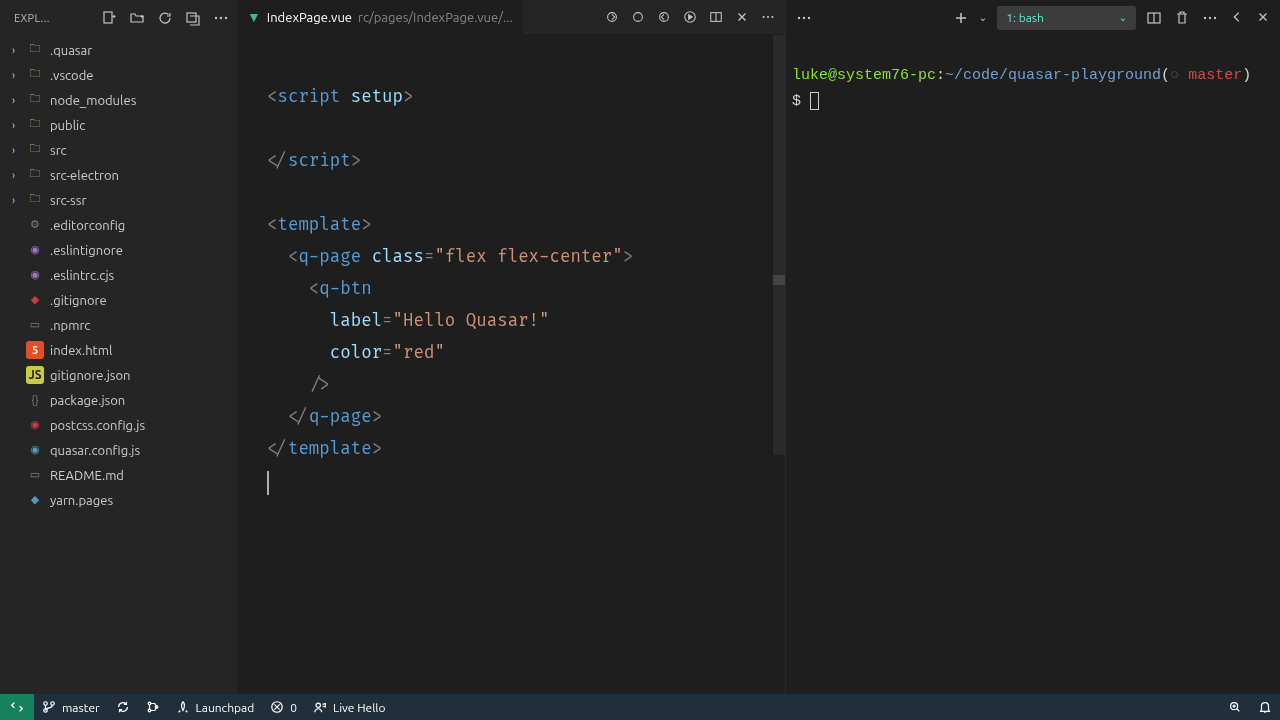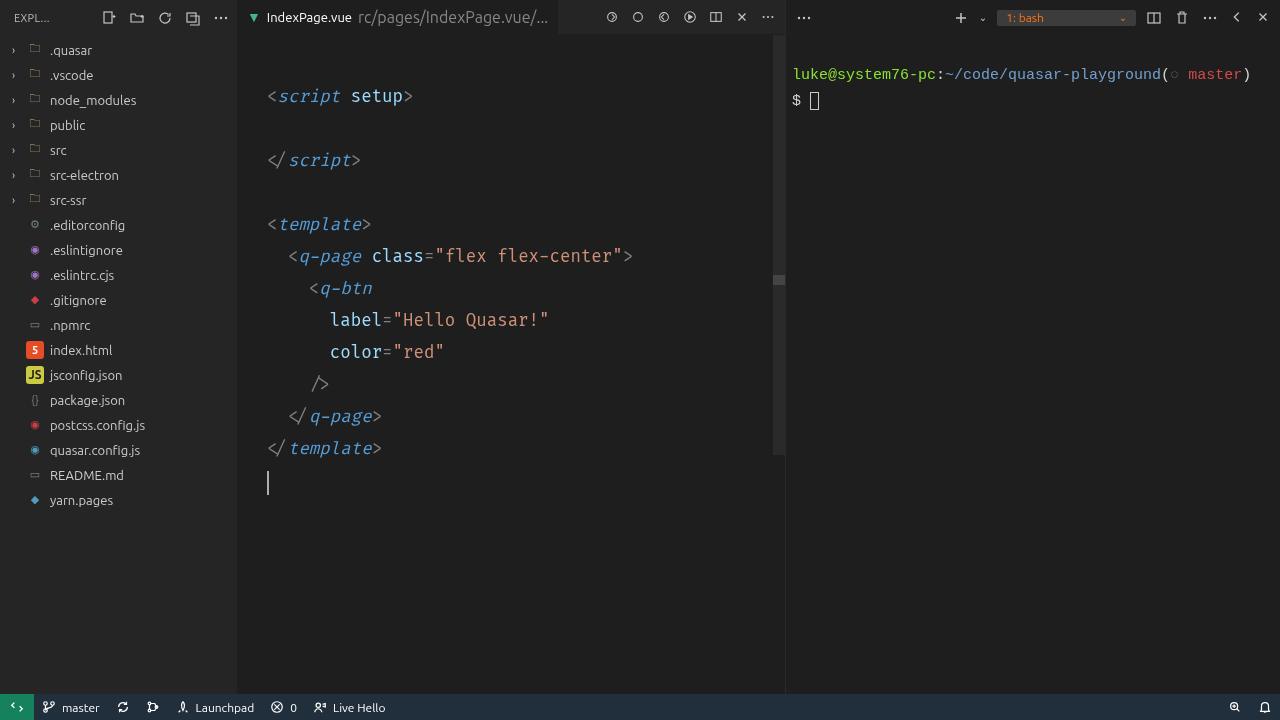--- a/index.html
+++ b/index.html
@@ -53,7 +53,7 @@
     border-right: 1px solid #252526;
   }
   .tab .vue-ic { color: #41b883; font-size: 14px; }
-  .tab .tpath { color: #868686; font-size: 16px; }
+  .tab .tpath { color: #868686; font-size: 13px; }
   .tab-actions { margin-left: auto; display: flex; gap: 12px; padding: 0 10px; color: #c5c5c5; }
   .tab-actions span { cursor: pointer; }
   .editor-body {

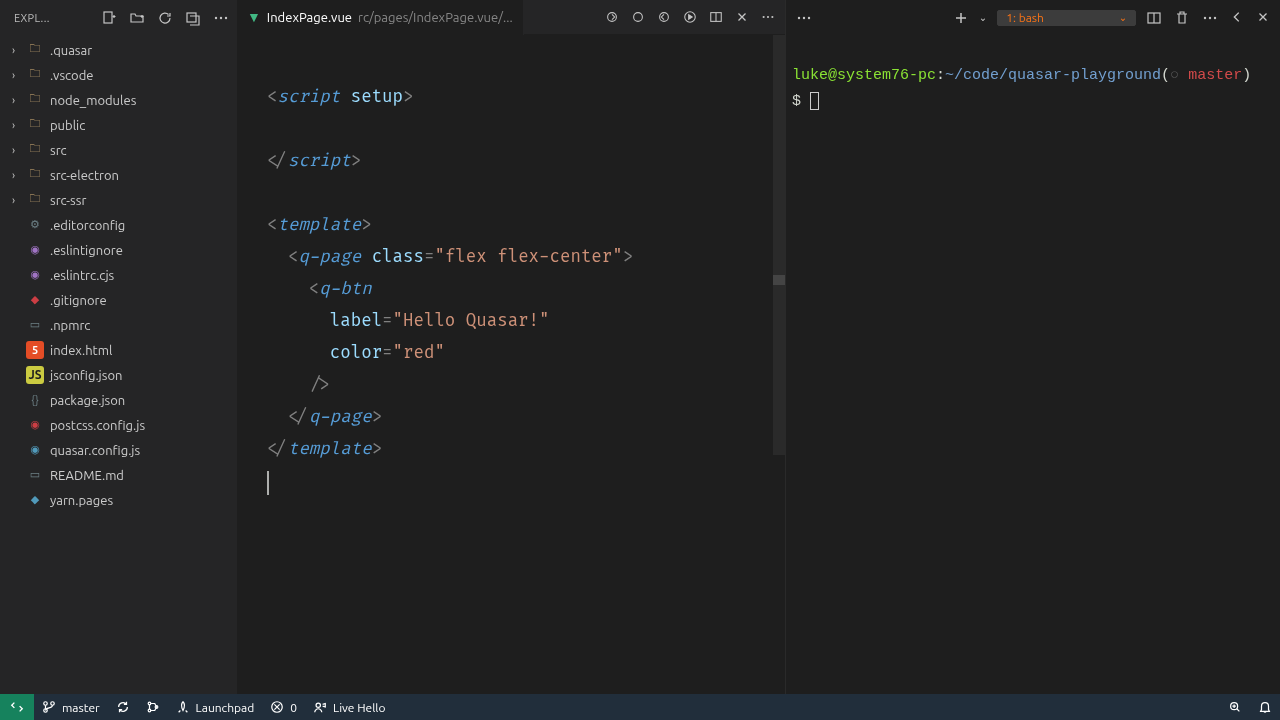--- a/index.html
+++ b/index.html
@@ -82,7 +82,7 @@
   .term-left { display: flex; gap: 14px; }
   .term-left span { cursor: pointer; }
   .term-select {
-    flex: 1; max-width: 180px; height: 16px; background: #3c3c3c; color: #f97316;
+    flex: 1; max-width: 180px; height: 24px; background: #3c3c3c; color: #5eead4;
     border: 1px solid #3c3c3c; display: flex; align-items: center; padding: 0 8px;
     justify-content: space-between; font-size: 12px; border-radius: 2px;
   }

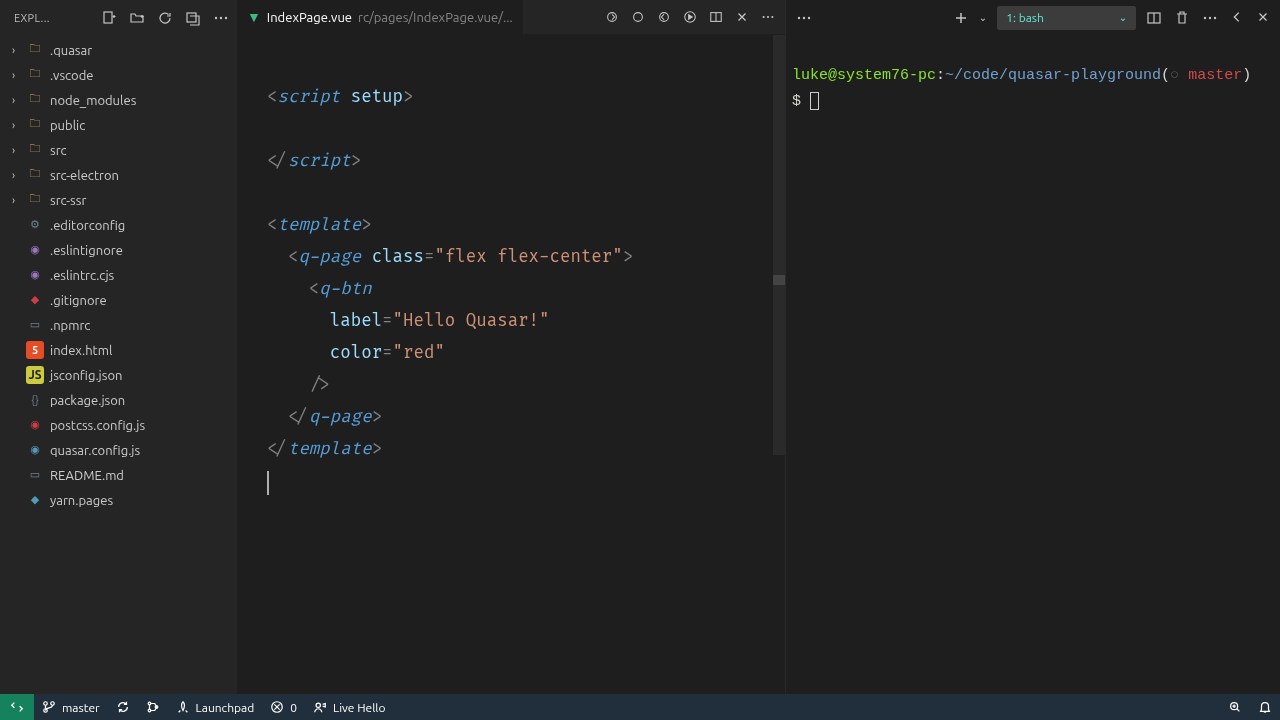--- a/index.html
+++ b/index.html
@@ -65,7 +65,7 @@
   .editor-scroll { position: absolute; right: 0; top: 0; width: 12px; height: 420px; background: #2a2a2a; }
   .editor-scroll::after { content:""; position:absolute; top:240px; height:10px; width:12px; background:#444; }
   .tok-bracket { color: #808080; }
-  .tok-tag { color: #569cd6; font-style: italic; }
+  .tok-tag { color: #569cd6; }
   .tok-attr { color: #9cdcfe; }
   .tok-string { color: #ce9178; }
   .cursor {

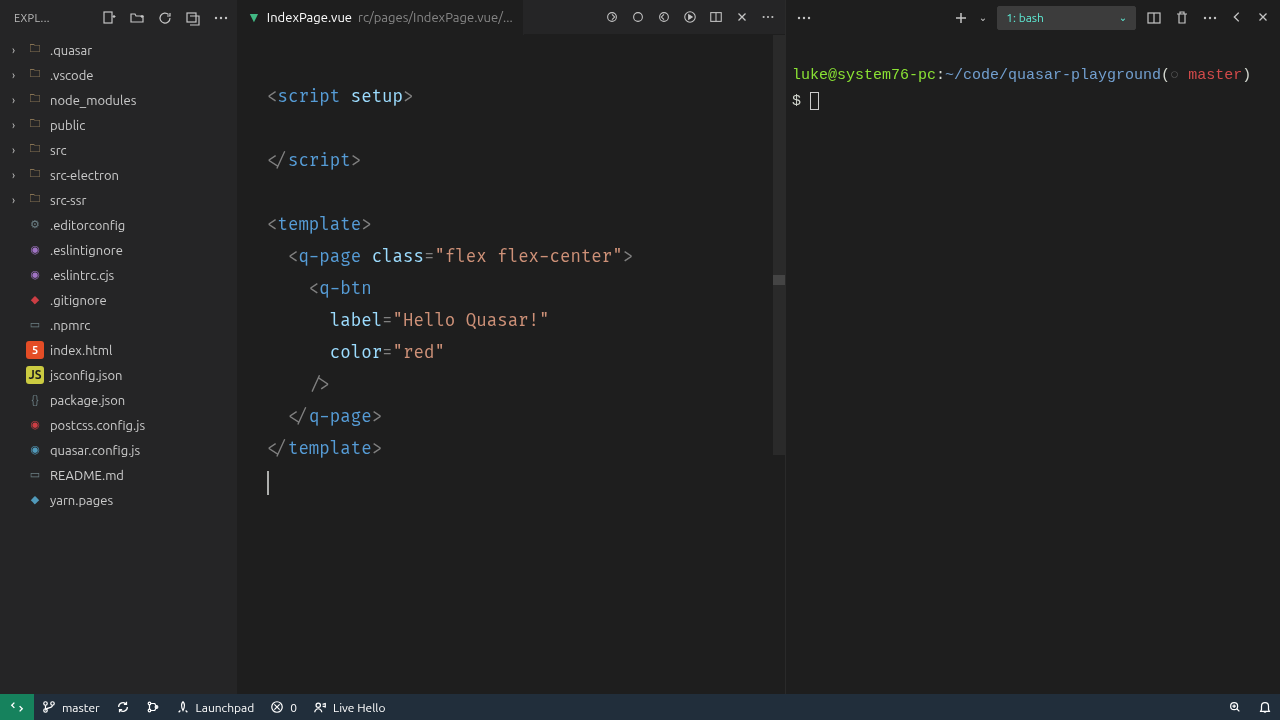--- a/index.html
+++ b/index.html
@@ -217,7 +217,7 @@
         </div>
       <div class="tree-row leaf">
           <span class="ficon ic-yellow" style="background:#cbcb41;color:#1e1e1e;font-weight:bold;font-size:12px">JS</span>
-          <span>jsconfig.json</span>
+          <span>gitignore.json</span>
         </div>
       <div class="tree-row leaf">
           <span class="ficon ic-grey">{}</span>

